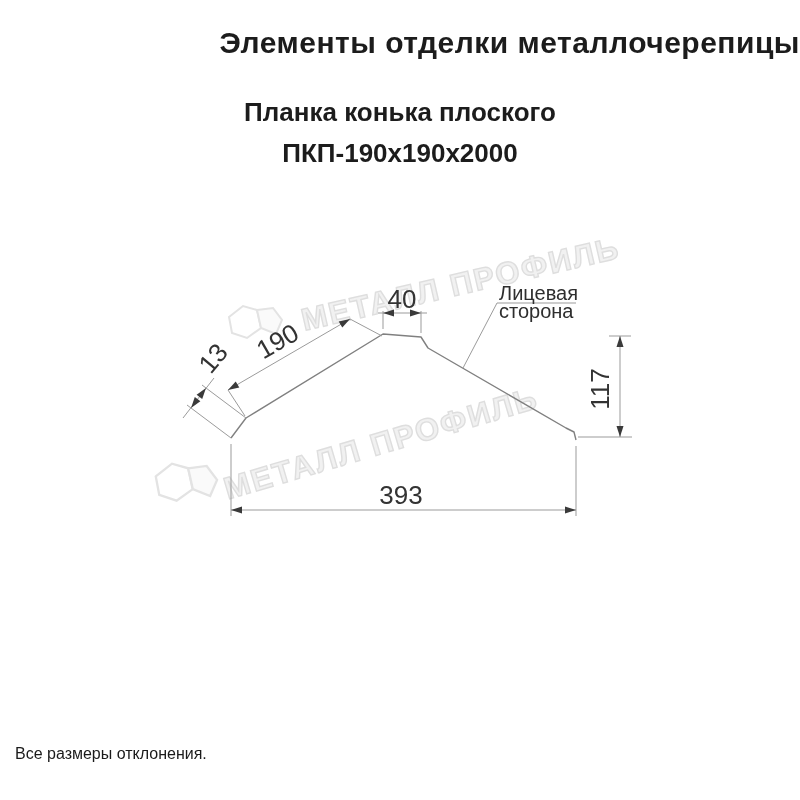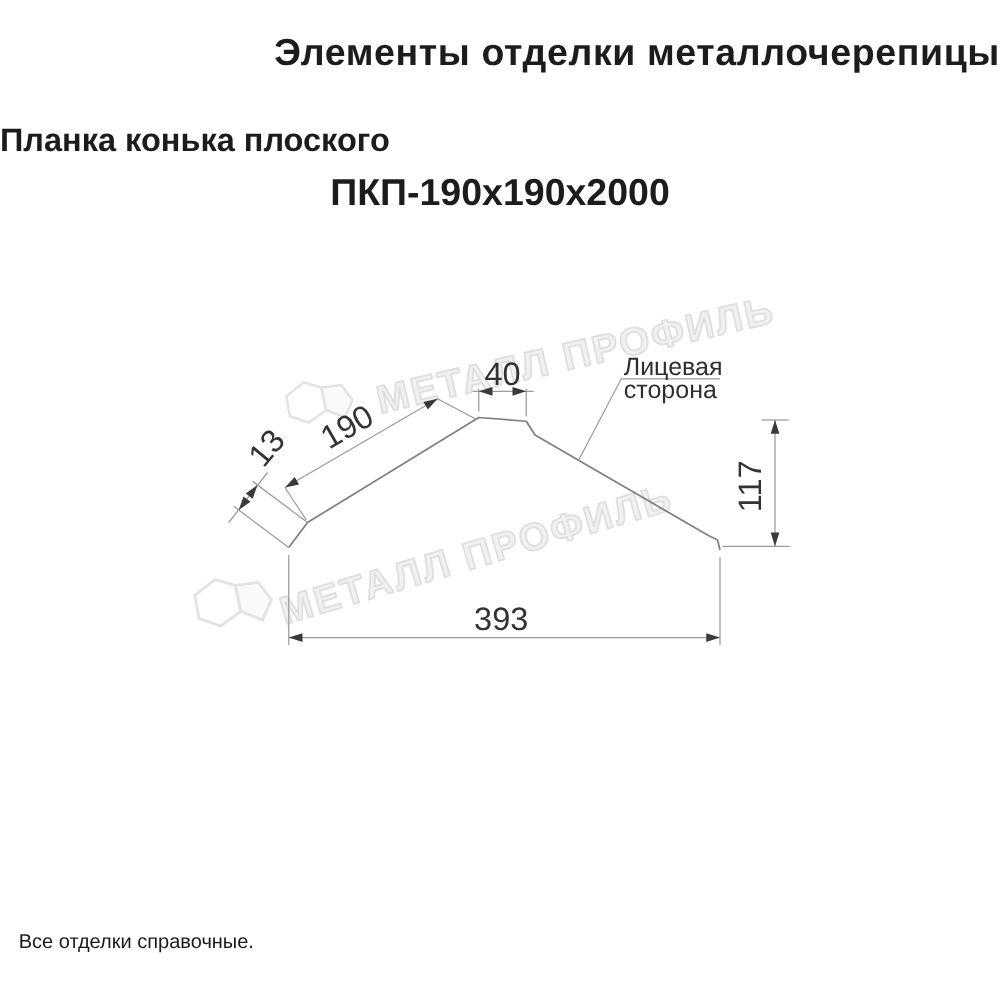--- a/index.html
+++ b/index.html
@@ -12,7 +12,7 @@
     font-size:30px;font-weight:bold;color:#1c1c1c;letter-spacing:0.5px;
   }
   .page-subtitle{
-    position:absolute;top:97px;left:0;width:800px;
+    position:absolute;top:97px;left:0;width:800px;text-align:center;
     font-size:26px;font-weight:bold;color:#1c1c1c;
   }
   .product-code{

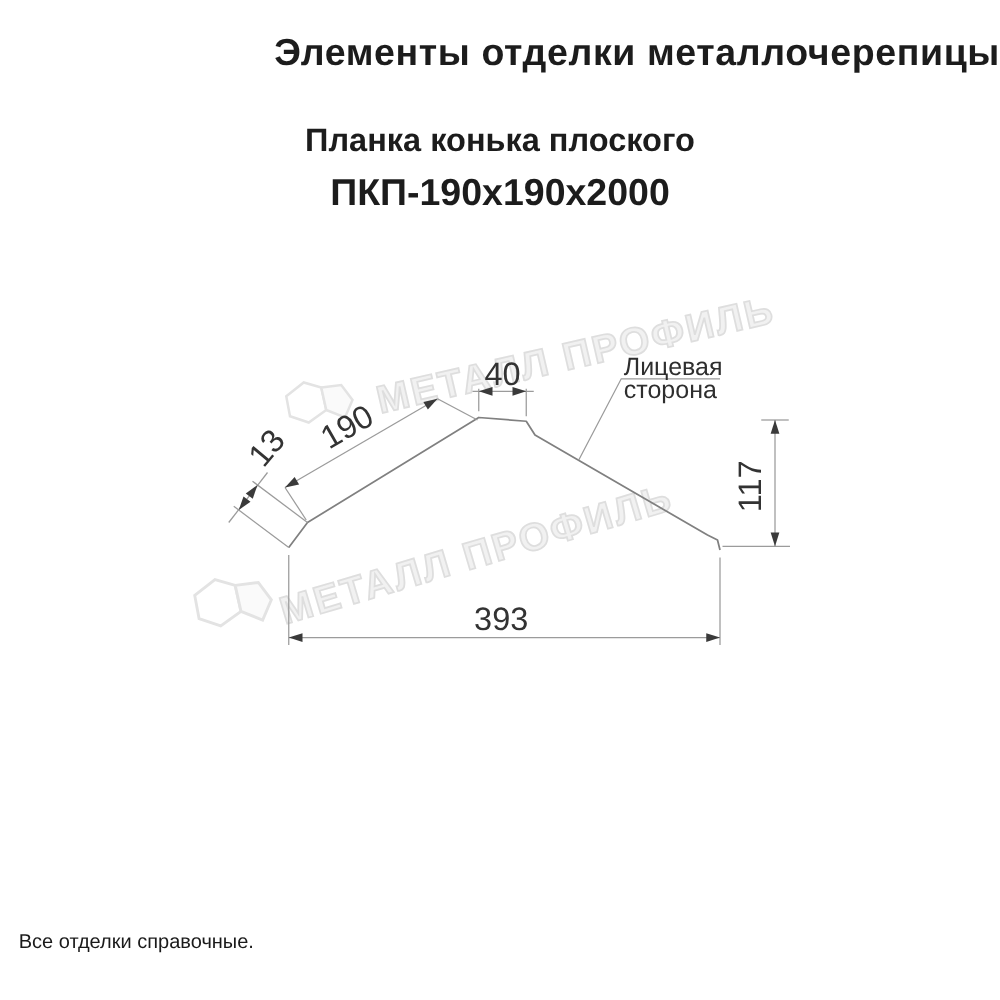--- a/index.html
+++ b/index.html
@@ -17,7 +17,7 @@
   }
   .product-code{
     position:absolute;top:138px;left:0;width:800px;text-align:center;
-    font-size:30px;font-weight:bold;color:#1c1c1c;
+    font-size:26px;font-weight:bold;color:#1c1c1c;
   }
   .watermark-text{
     position:absolute;white-space:nowrap;

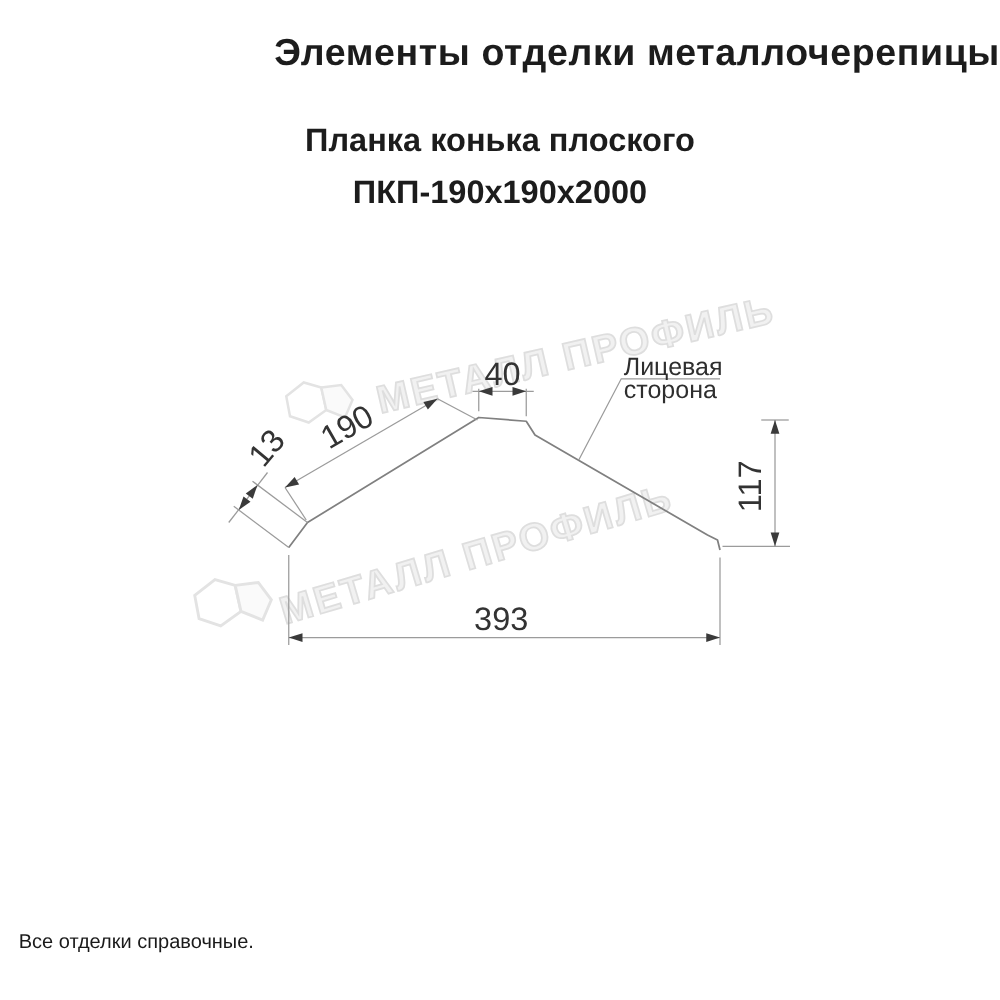--- a/index.html
+++ b/index.html
@@ -113,7 +113,7 @@
 </svg>
 
 <div class="footer">
-  <div>Все отделки справочные.</div>
+  <div>Все размеры отклонения.</div>
 </div>
 
 </body></html>

